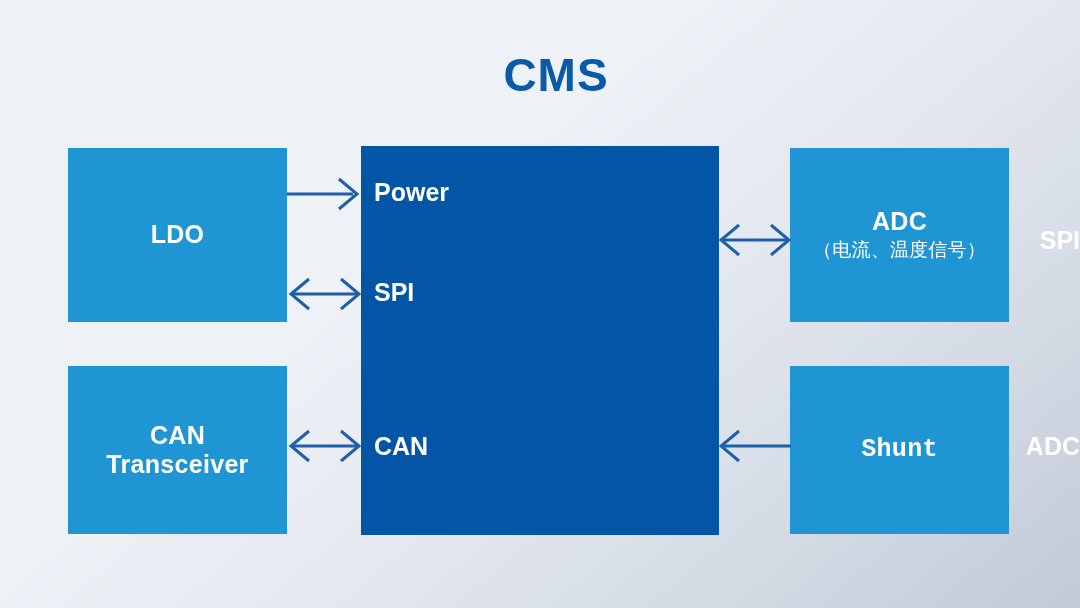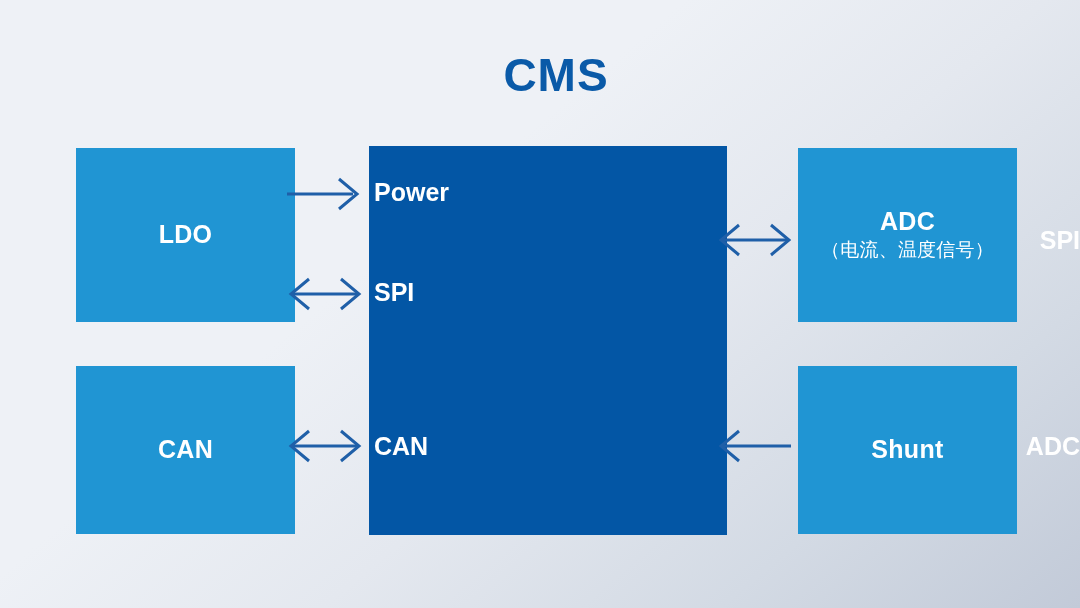--- a/index.html
+++ b/index.html
@@ -45,7 +45,6 @@
     justify-content: center;
     color: #ffffff;
     text-align: center;
-    margin-left: 8px;
   }
   .box.side {
     background: #2095d3;

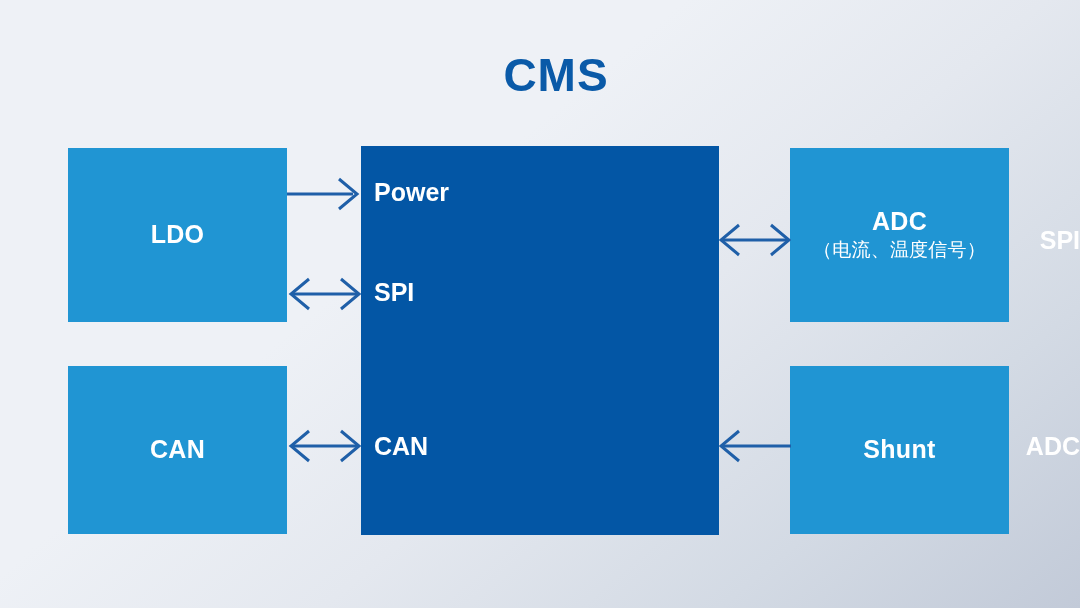--- a/index.html
+++ b/index.html
@@ -123,6 +123,7 @@
 
   <div class="box side" id="box-can-trx">
     <div class="box-title">CAN</div>
+    <div class="box-title">Transceiver</div>
   </div>
 
   <div class="box side" id="box-adc">

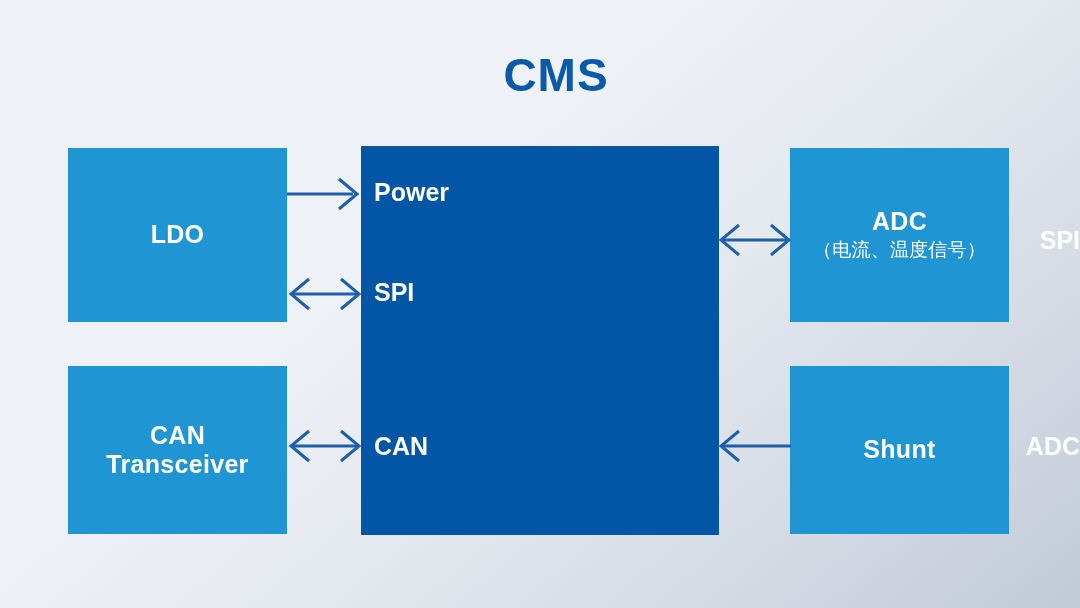--- a/index.html
+++ b/index.html
@@ -71,7 +71,7 @@
   #box-ldo        { left: 68px;  top: 148px; width: 219px; height: 174px; }
   #box-can-trx    { left: 68px;  top: 366px; width: 219px; height: 168px; }
   #box-adc        { left: 790px; top: 148px; width: 219px; height: 174px; }
-  #box-shunt      { left: 790px; top: 366px; width: 219px; height: 168px; }
+  #box-shunt      { left: 790px; top: 366px; width: 219px; height: 168px; font-family: Liberation Mono, monospace; }
   #box-core       { left: 361px; top: 146px; width: 358px; height: 389px; }
 
   

